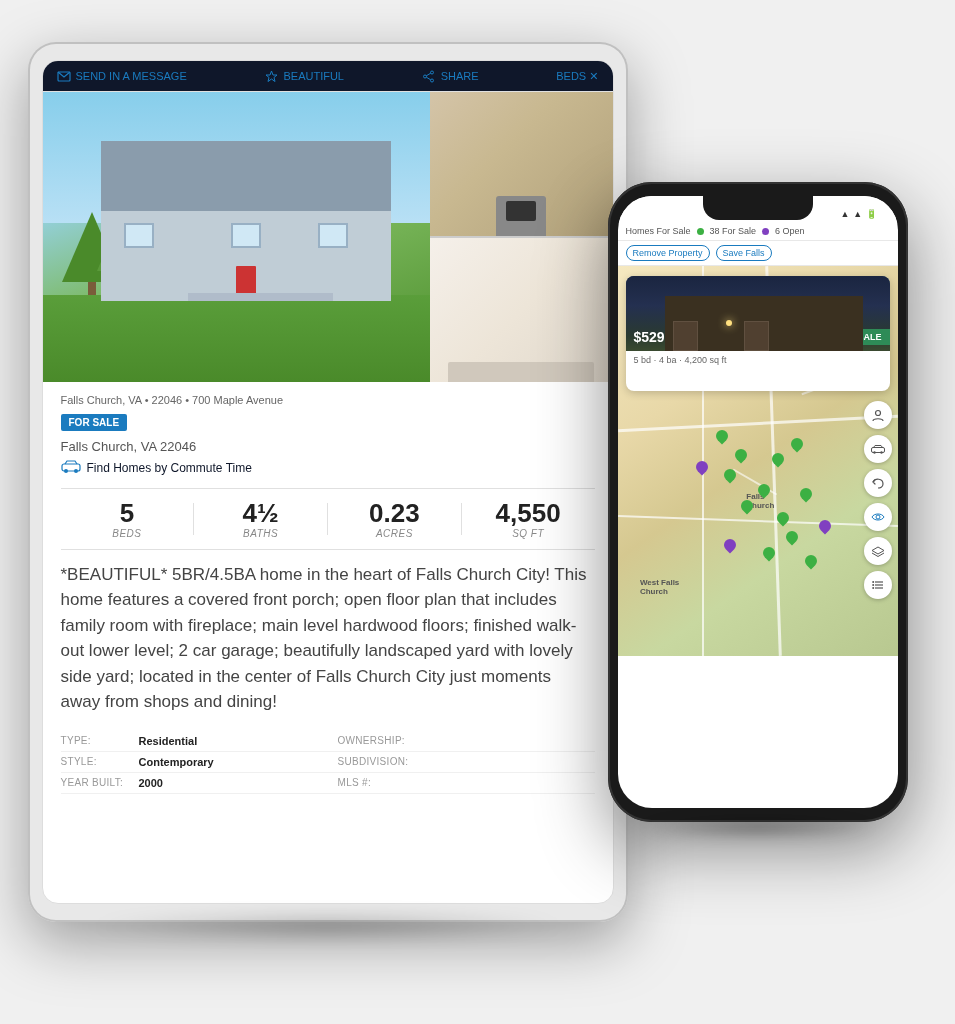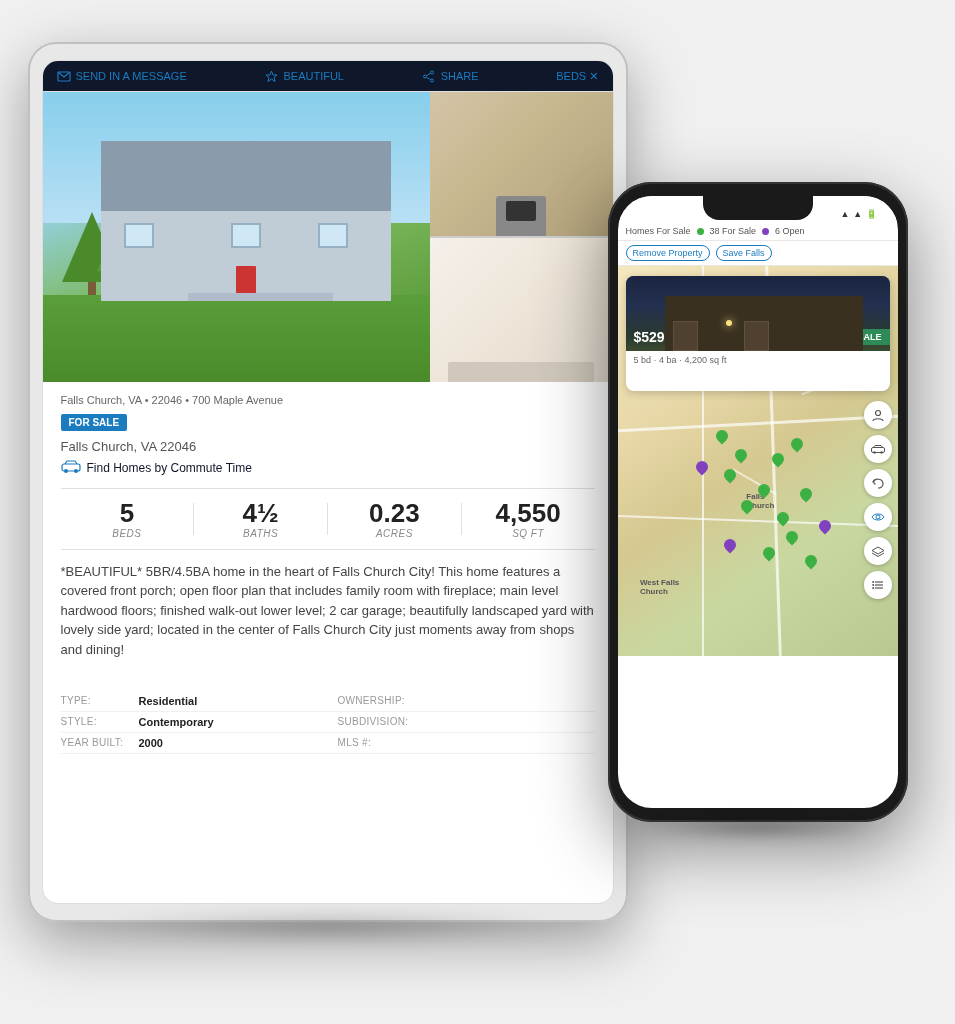--- a/index.html
+++ b/index.html
@@ -247,10 +247,10 @@
 
     
     .description {
-      font-size: 13px;
+      font-size: 17px;
       color: #444;
       line-height: 1.5;
-      margin-bottom: 32px;
+      margin-bottom: 16px;
     }
 
     

